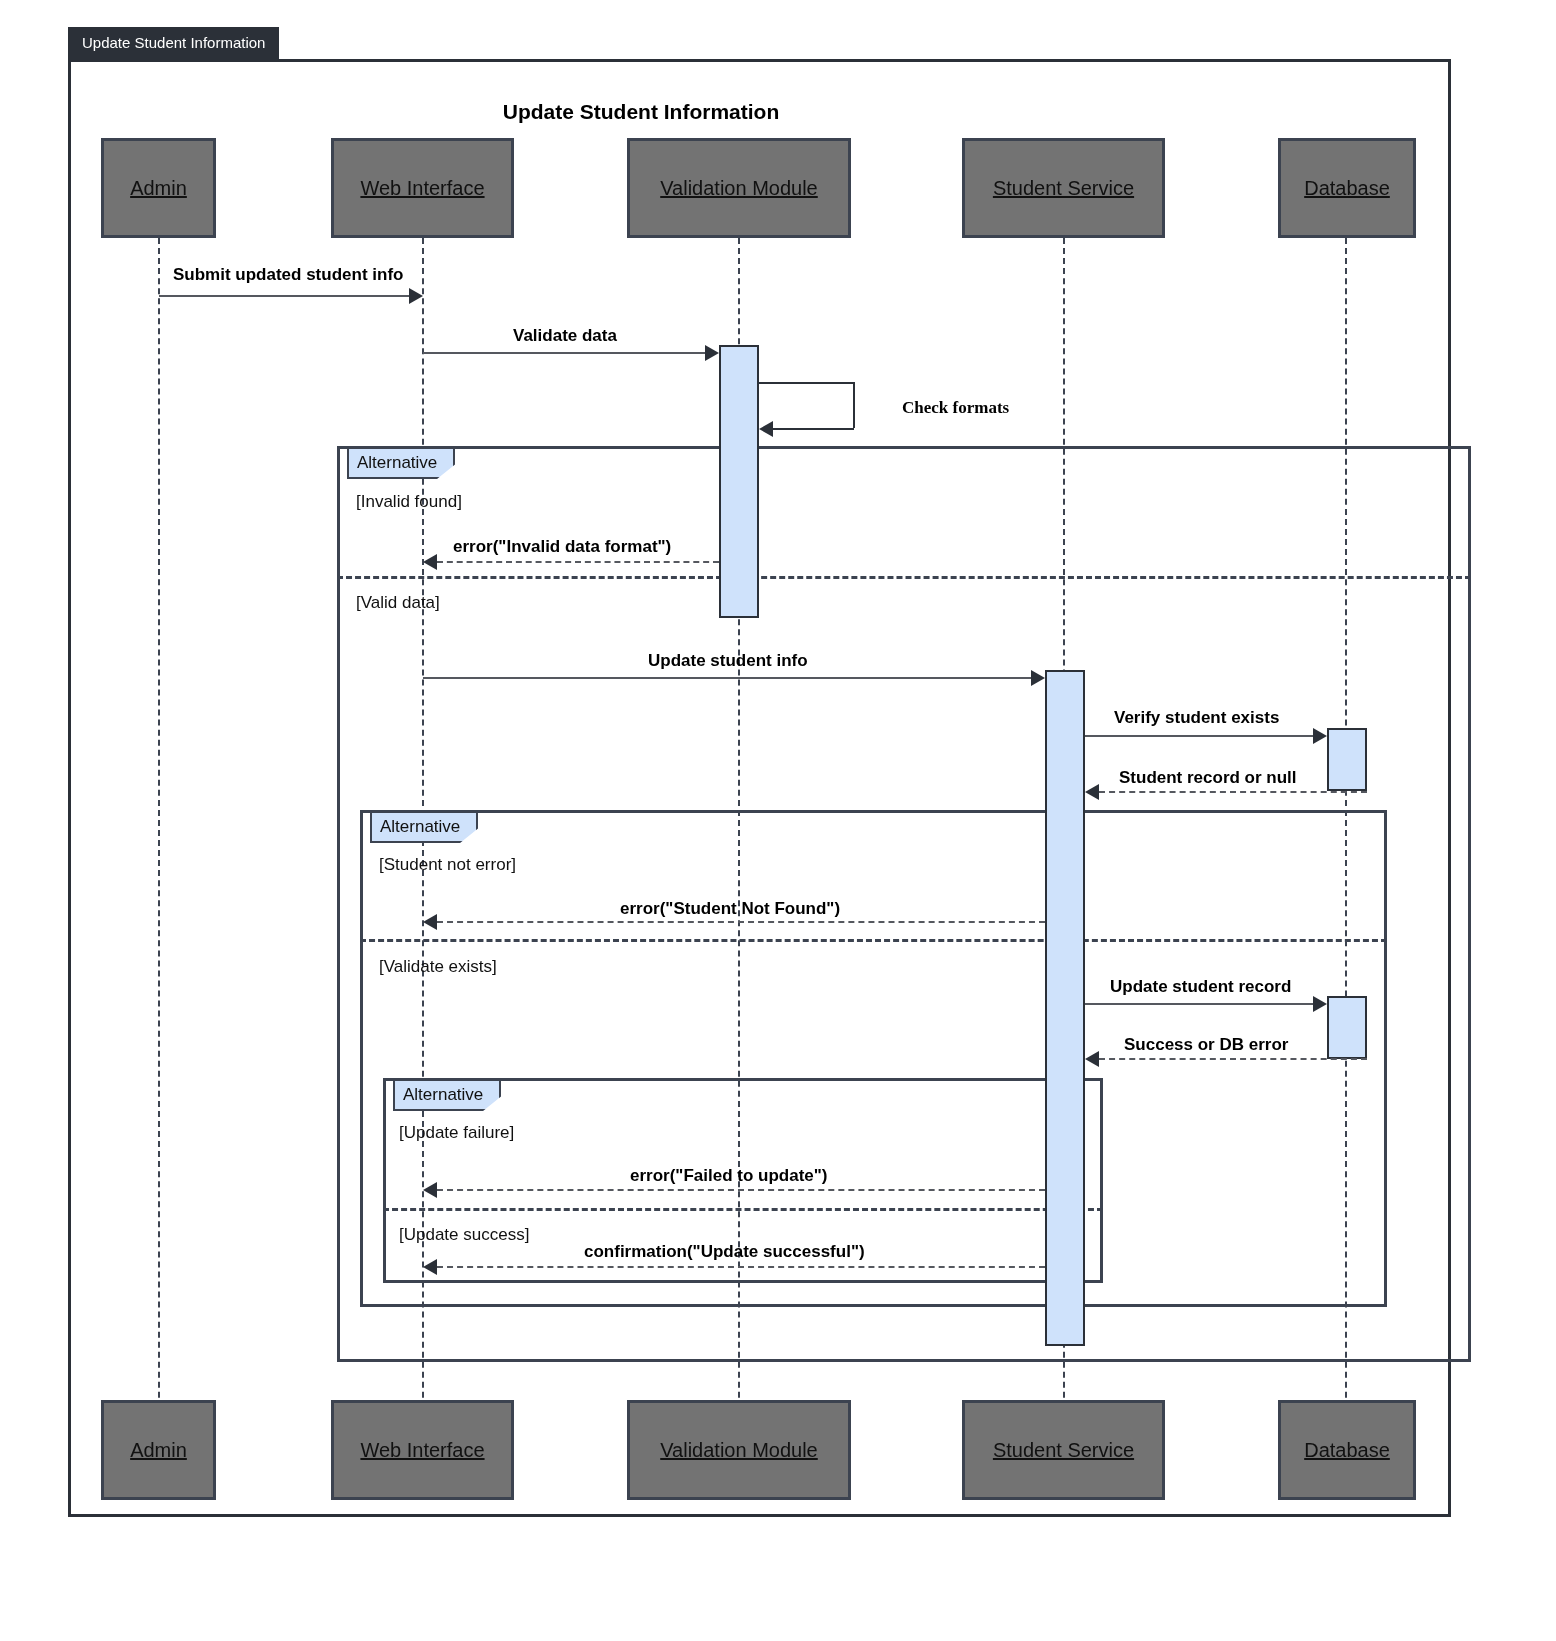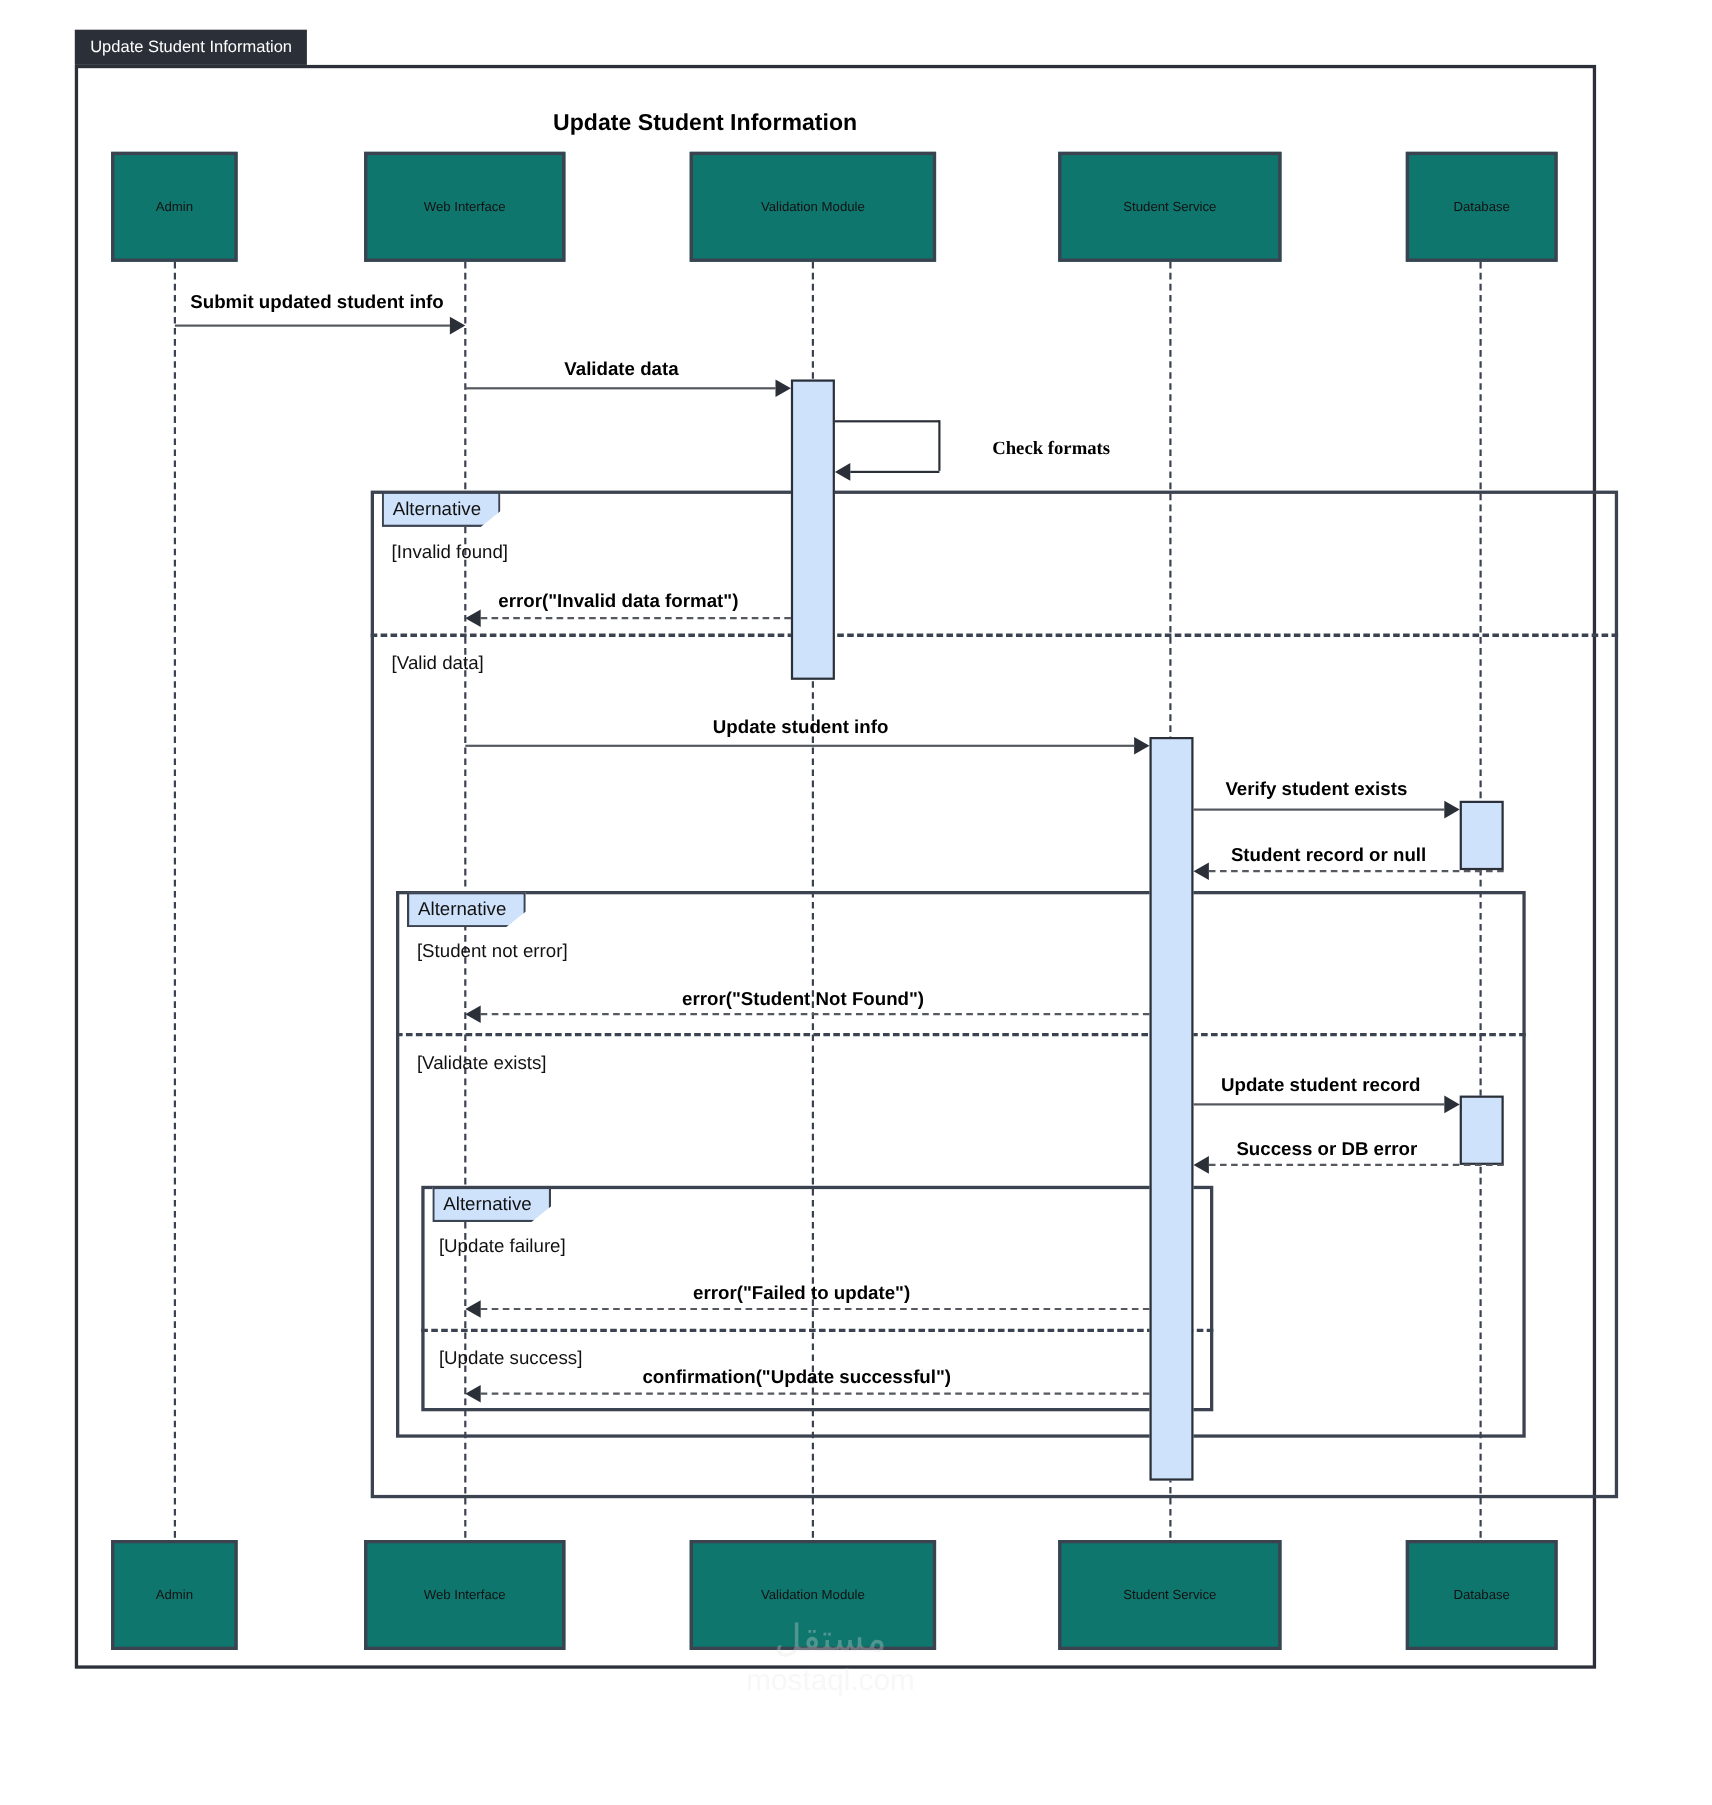--- a/index.html
+++ b/index.html
@@ -26,9 +26,9 @@
 
   
   .participant{
-    position:absolute;background:#0f766e;border:3px solid #3c4350;
+    position:absolute;background:#737373;border:3px solid #3c4350;
     box-sizing:border-box;display:flex;align-items:center;justify-content:center;
-    font-size:12px;color:#111111;text-align:center;
+    font-size:20px;color:#111111;text-align:center;text-decoration:underline;
   }
 
   

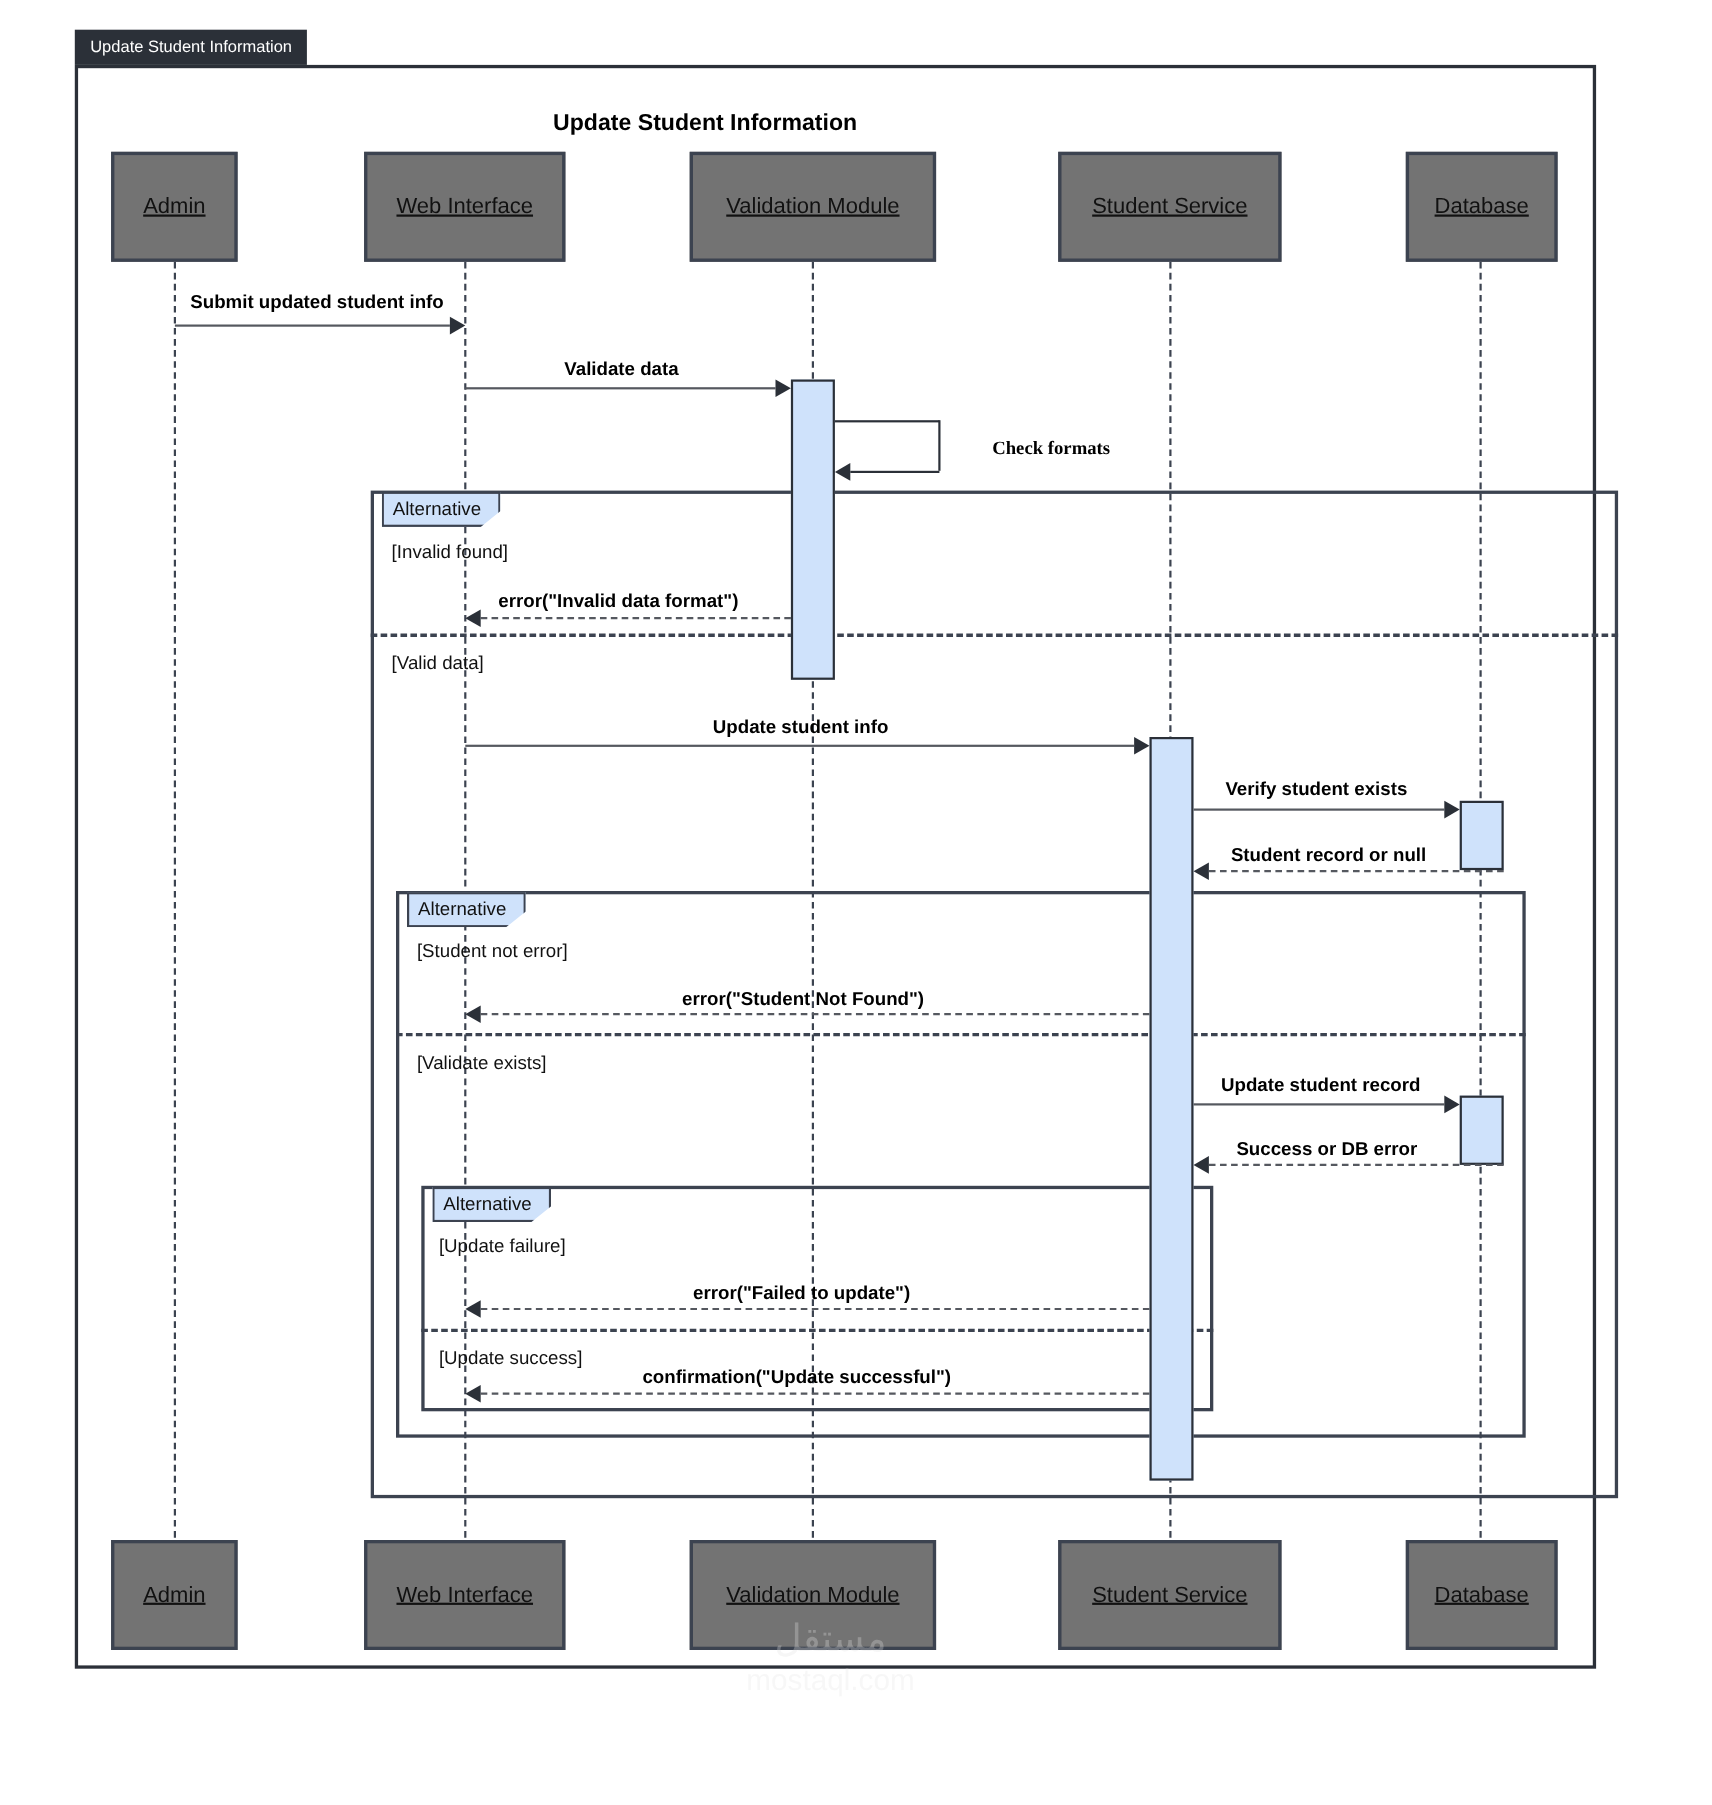--- a/index.html
+++ b/index.html
@@ -212,10 +212,6 @@
     <span>Database</span>
   </div>
 
-  <div class="watermark">
-    <div class="wm-ar">مستقل</div>
-    <div class="wm-en">mostaql.com</div>
-  </div>
 
 </div>
 

